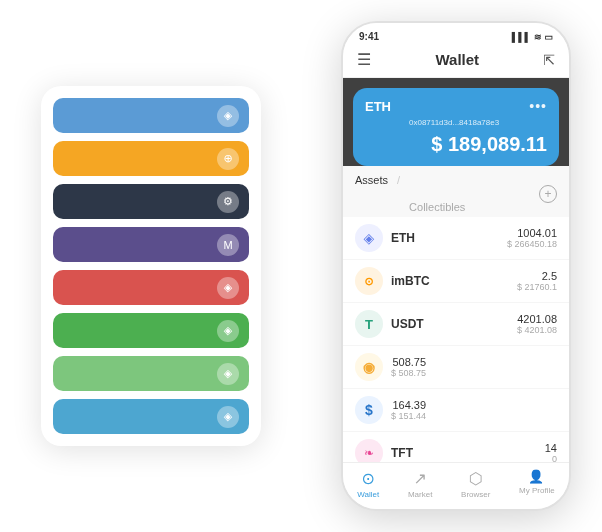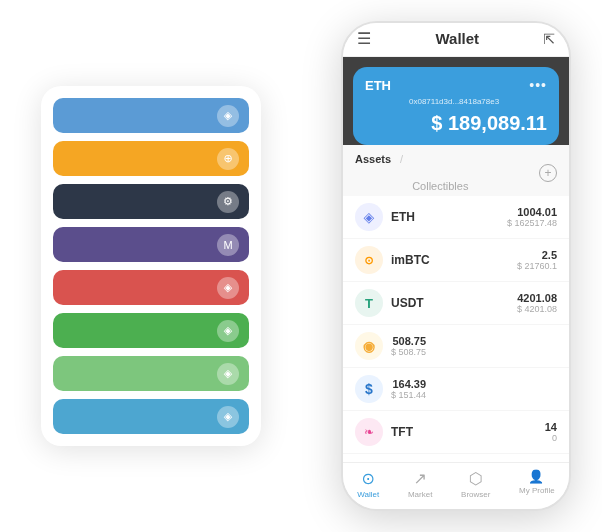--- a/index.html
+++ b/index.html
@@ -328,6 +328,14 @@
 
   <div class="phone">
 
+    <div class="phone-notch-area">
+      <span>9:41</span>
+      <div class="status-icons">
+        <span>▌▌▌</span>
+        <span>≋</span>
+        <span>▭</span>
+      </div>
+    </div>
 
     <div class="phone-header">
       <span style="font-size:16px; color:#555;">☰</span>

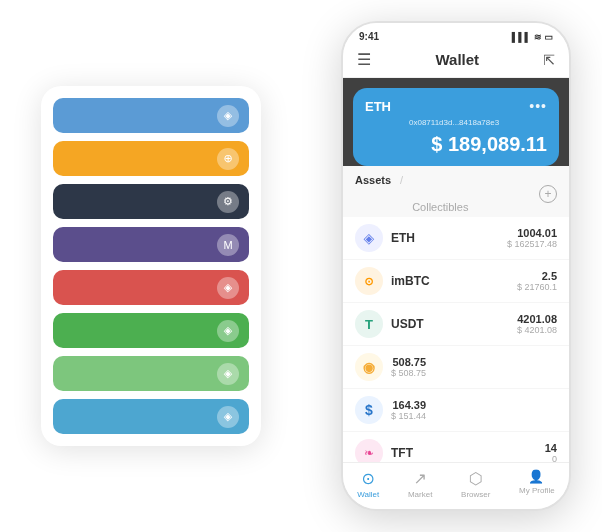--- a/index.html
+++ b/index.html
@@ -180,7 +180,7 @@
 
     .assets-tab-active {
       color: #333;
-      font-weight: 700;
+      font-weight: 400;
       text-align: center;
     }
 

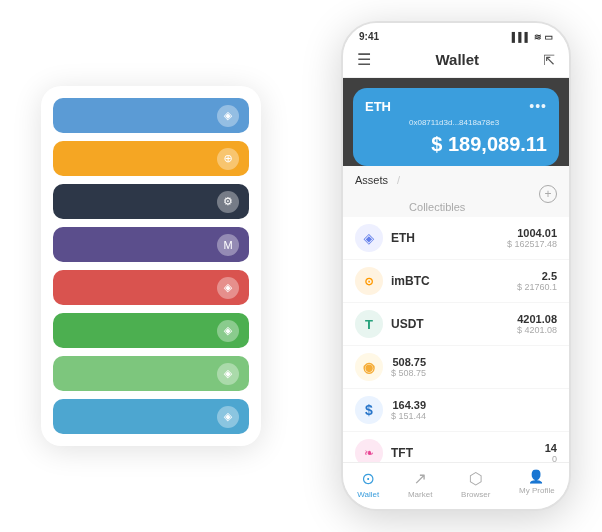--- a/index.html
+++ b/index.html
@@ -228,7 +228,7 @@
 
     .asset-amount {
       font-size: 11px;
-      font-weight: 700;
+      font-weight: 400;
       color: #333;
     }
 

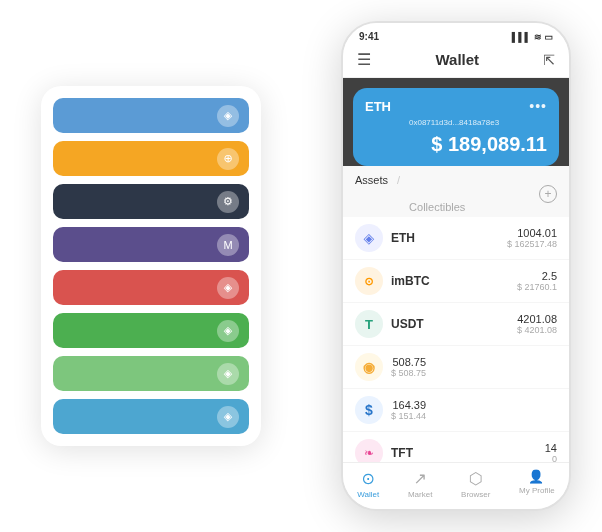--- a/index.html
+++ b/index.html
@@ -370,7 +370,7 @@
           <span class="asset-name">ETH</span>
           <div class="asset-values">
             <div class="asset-amount">1004.01</div>
-            <div class="asset-usd">$ 162517.48</div>
+            <div class="asset-usd">$ 266450.18</div>
           </div>
         </div>
 

